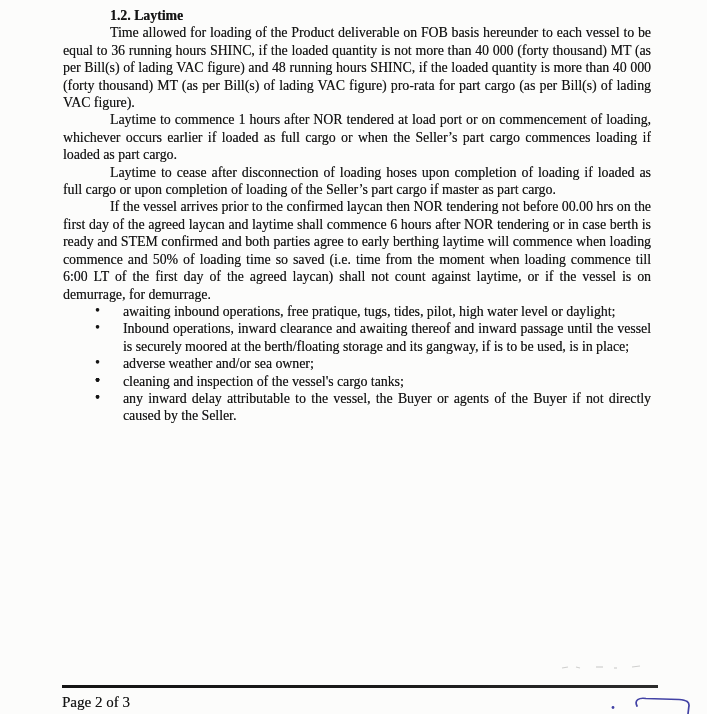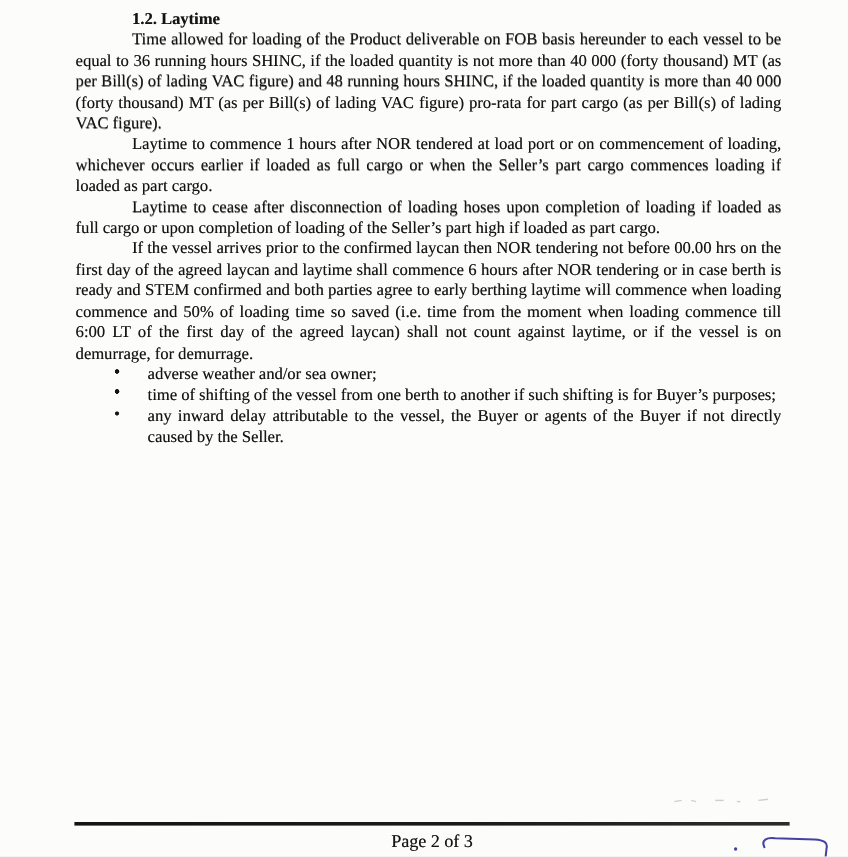--- a/index.html
+++ b/index.html
@@ -92,7 +92,7 @@
 
     <p class="para">Time allowed for loading of the Product deliverable on FOB basis hereunder to each vessel to be equal to 36 running hours SHINC, if the loaded quantity is not more than 40 000 (forty thousand) MT (as per Bill(s) of lading VAC figure) and 48 running hours SHINC, if the loaded quantity is more than 40 000 (forty thousand) MT (as per Bill(s) of lading VAC figure) pro-rata for part cargo (as per Bill(s) of lading VAC figure).</p>
     <p class="para">Laytime to commence 1 hours after NOR tendered at load port or on commencement of loading, whichever occurs earlier if loaded as full cargo or when the Seller’s part cargo commences loading if loaded as part cargo.</p>
-    <p class="para">Laytime to cease after disconnection of loading hoses upon completion of loading if loaded as full cargo or upon completion of loading of the Seller’s part high if loaded as part cargo.</p>
+    <p class="para">Laytime to cease after disconnection of loading hoses upon completion of loading if loaded as full cargo or upon completion of loading of the Seller’s part cargo if master as part cargo.</p>
     <p class="para">If the vessel arrives prior to the confirmed laycan then NOR tendering not before 00.00 hrs on the first day of the agreed laycan and laytime shall commence 6 hours after NOR tendering or in case berth is ready and STEM confirmed and both parties agree to early berthing laytime will commence when loading commence and 50% of loading time so saved (i.e. time from the moment when loading commence till 6:00 LT of the first day of the agreed laycan) shall not count against laytime, or if the vessel is on demurrage, for demurrage.</p>
 
     <ul class="clauses">

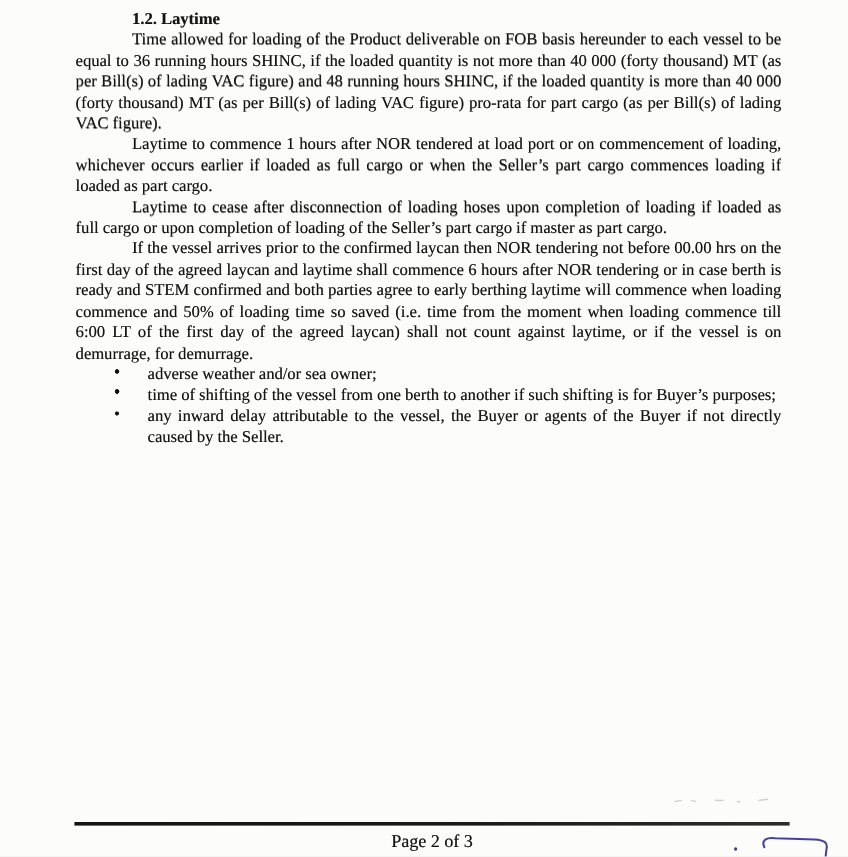--- a/index.html
+++ b/index.html
@@ -98,6 +98,7 @@
     <ul class="clauses">
       <li class="clause">
         <span class="dot">•</span>
+        <span>awaiting inbound operations, free pratique, tugs, tides, pilot, high water level or daylight;</span>
       </li>
       <li class="clause">
         <span class="dot">•</span>

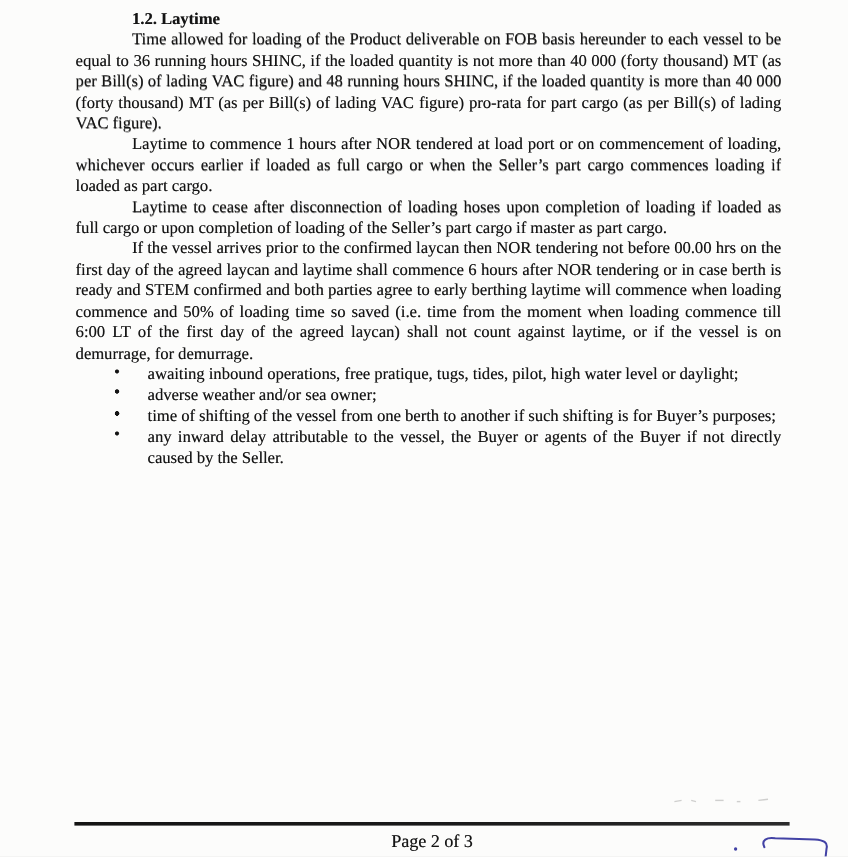--- a/index.html
+++ b/index.html
@@ -102,6 +102,7 @@
       </li>
       <li class="clause">
         <span class="dot">•</span>
+        <span>Inbound operations, inward clearance and awaiting thereof and inward passage until the vessel is securely moored at the berth/floating storage and its gangway, if is to be used, is in place;</span>
       </li>
       <li class="clause">
         <span class="dot">•</span>

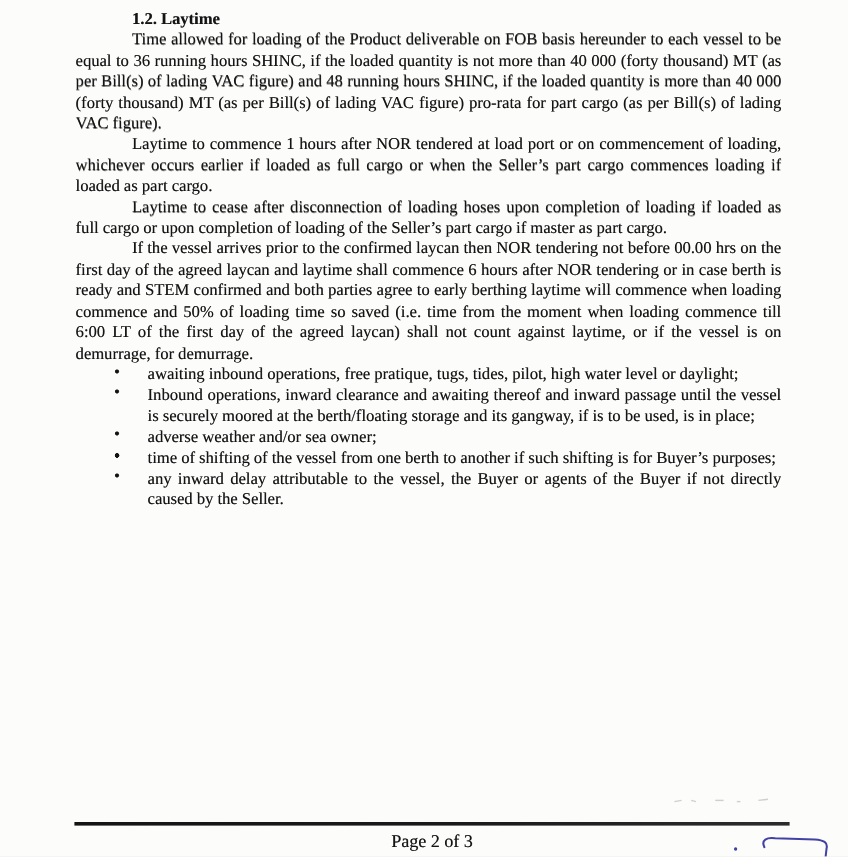--- a/index.html
+++ b/index.html
@@ -119,6 +119,7 @@
       </li>
       <li class="clause">
         <span class="dot">•</span>
+        <span>cleaning and inspection of the vessel's cargo tanks;</span>
       </li>
       <li class="clause">
         <span class="dot">•</span>

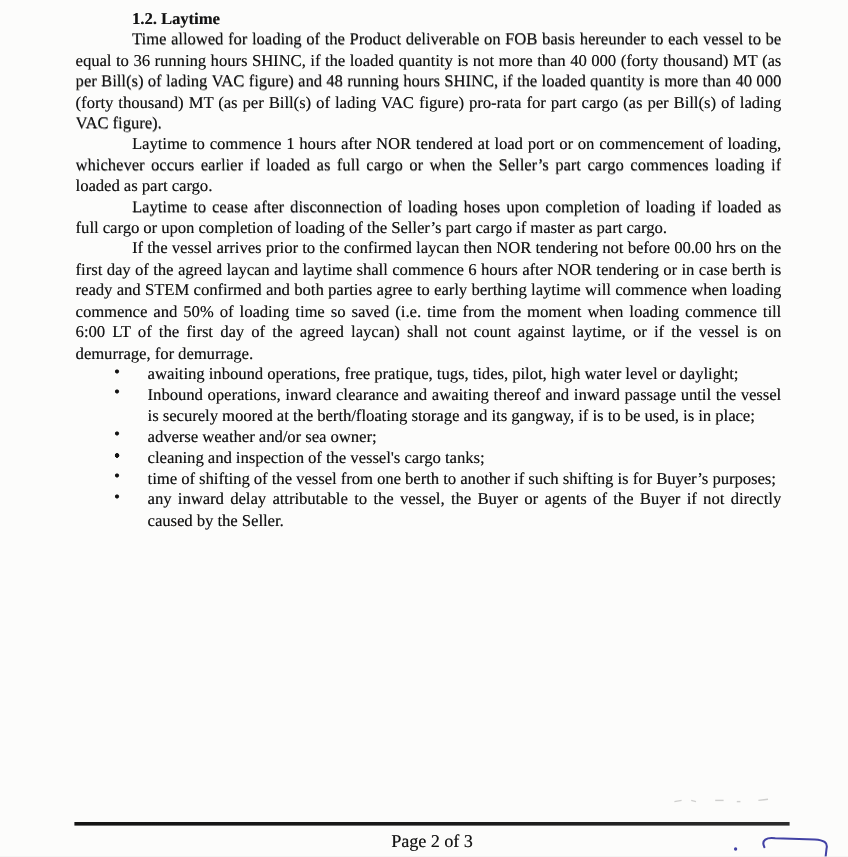--- a/index.html
+++ b/index.html
@@ -123,7 +123,6 @@
       </li>
       <li class="clause">
         <span class="dot">•</span>
-        <span>time of shifting of the vessel from one berth to another if such shifting is for Buyer’s purposes;</span>
       </li>
       <li class="clause">
         <span class="dot">•</span>

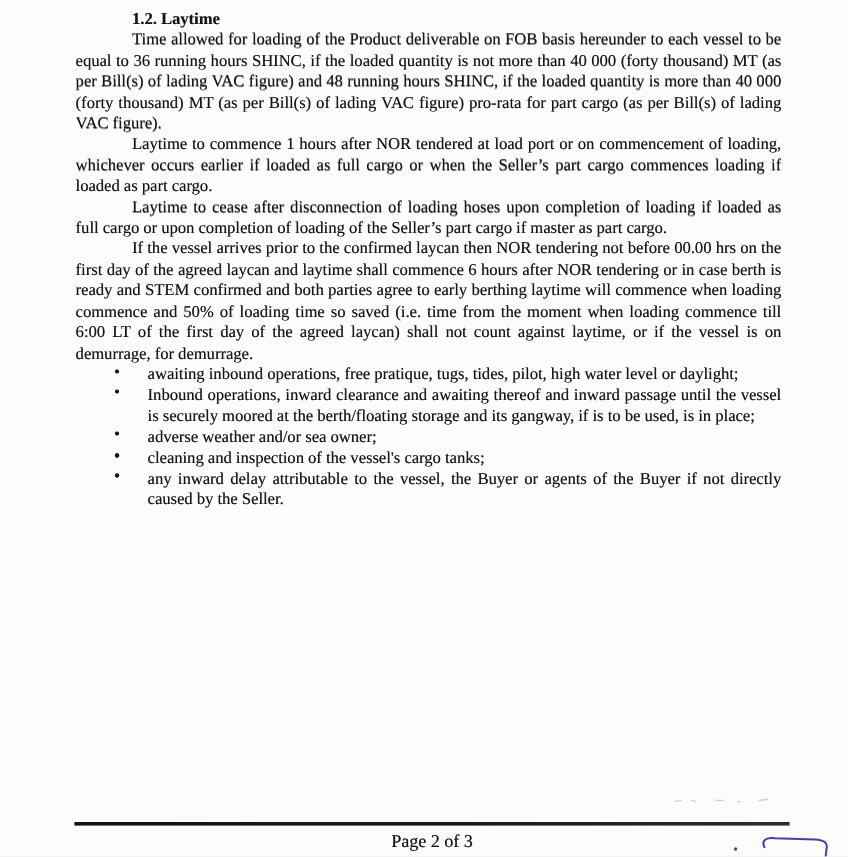--- a/index.html
+++ b/index.html
@@ -71,7 +71,6 @@
     left: 62px;
     top: 692px;
     width: 596px;
-    text-align: center;
     font-size: 15px;
     line-height: 20px;
     text-shadow: 0.2px 0.2px 0.3px rgba(10,10,10,0.55);

